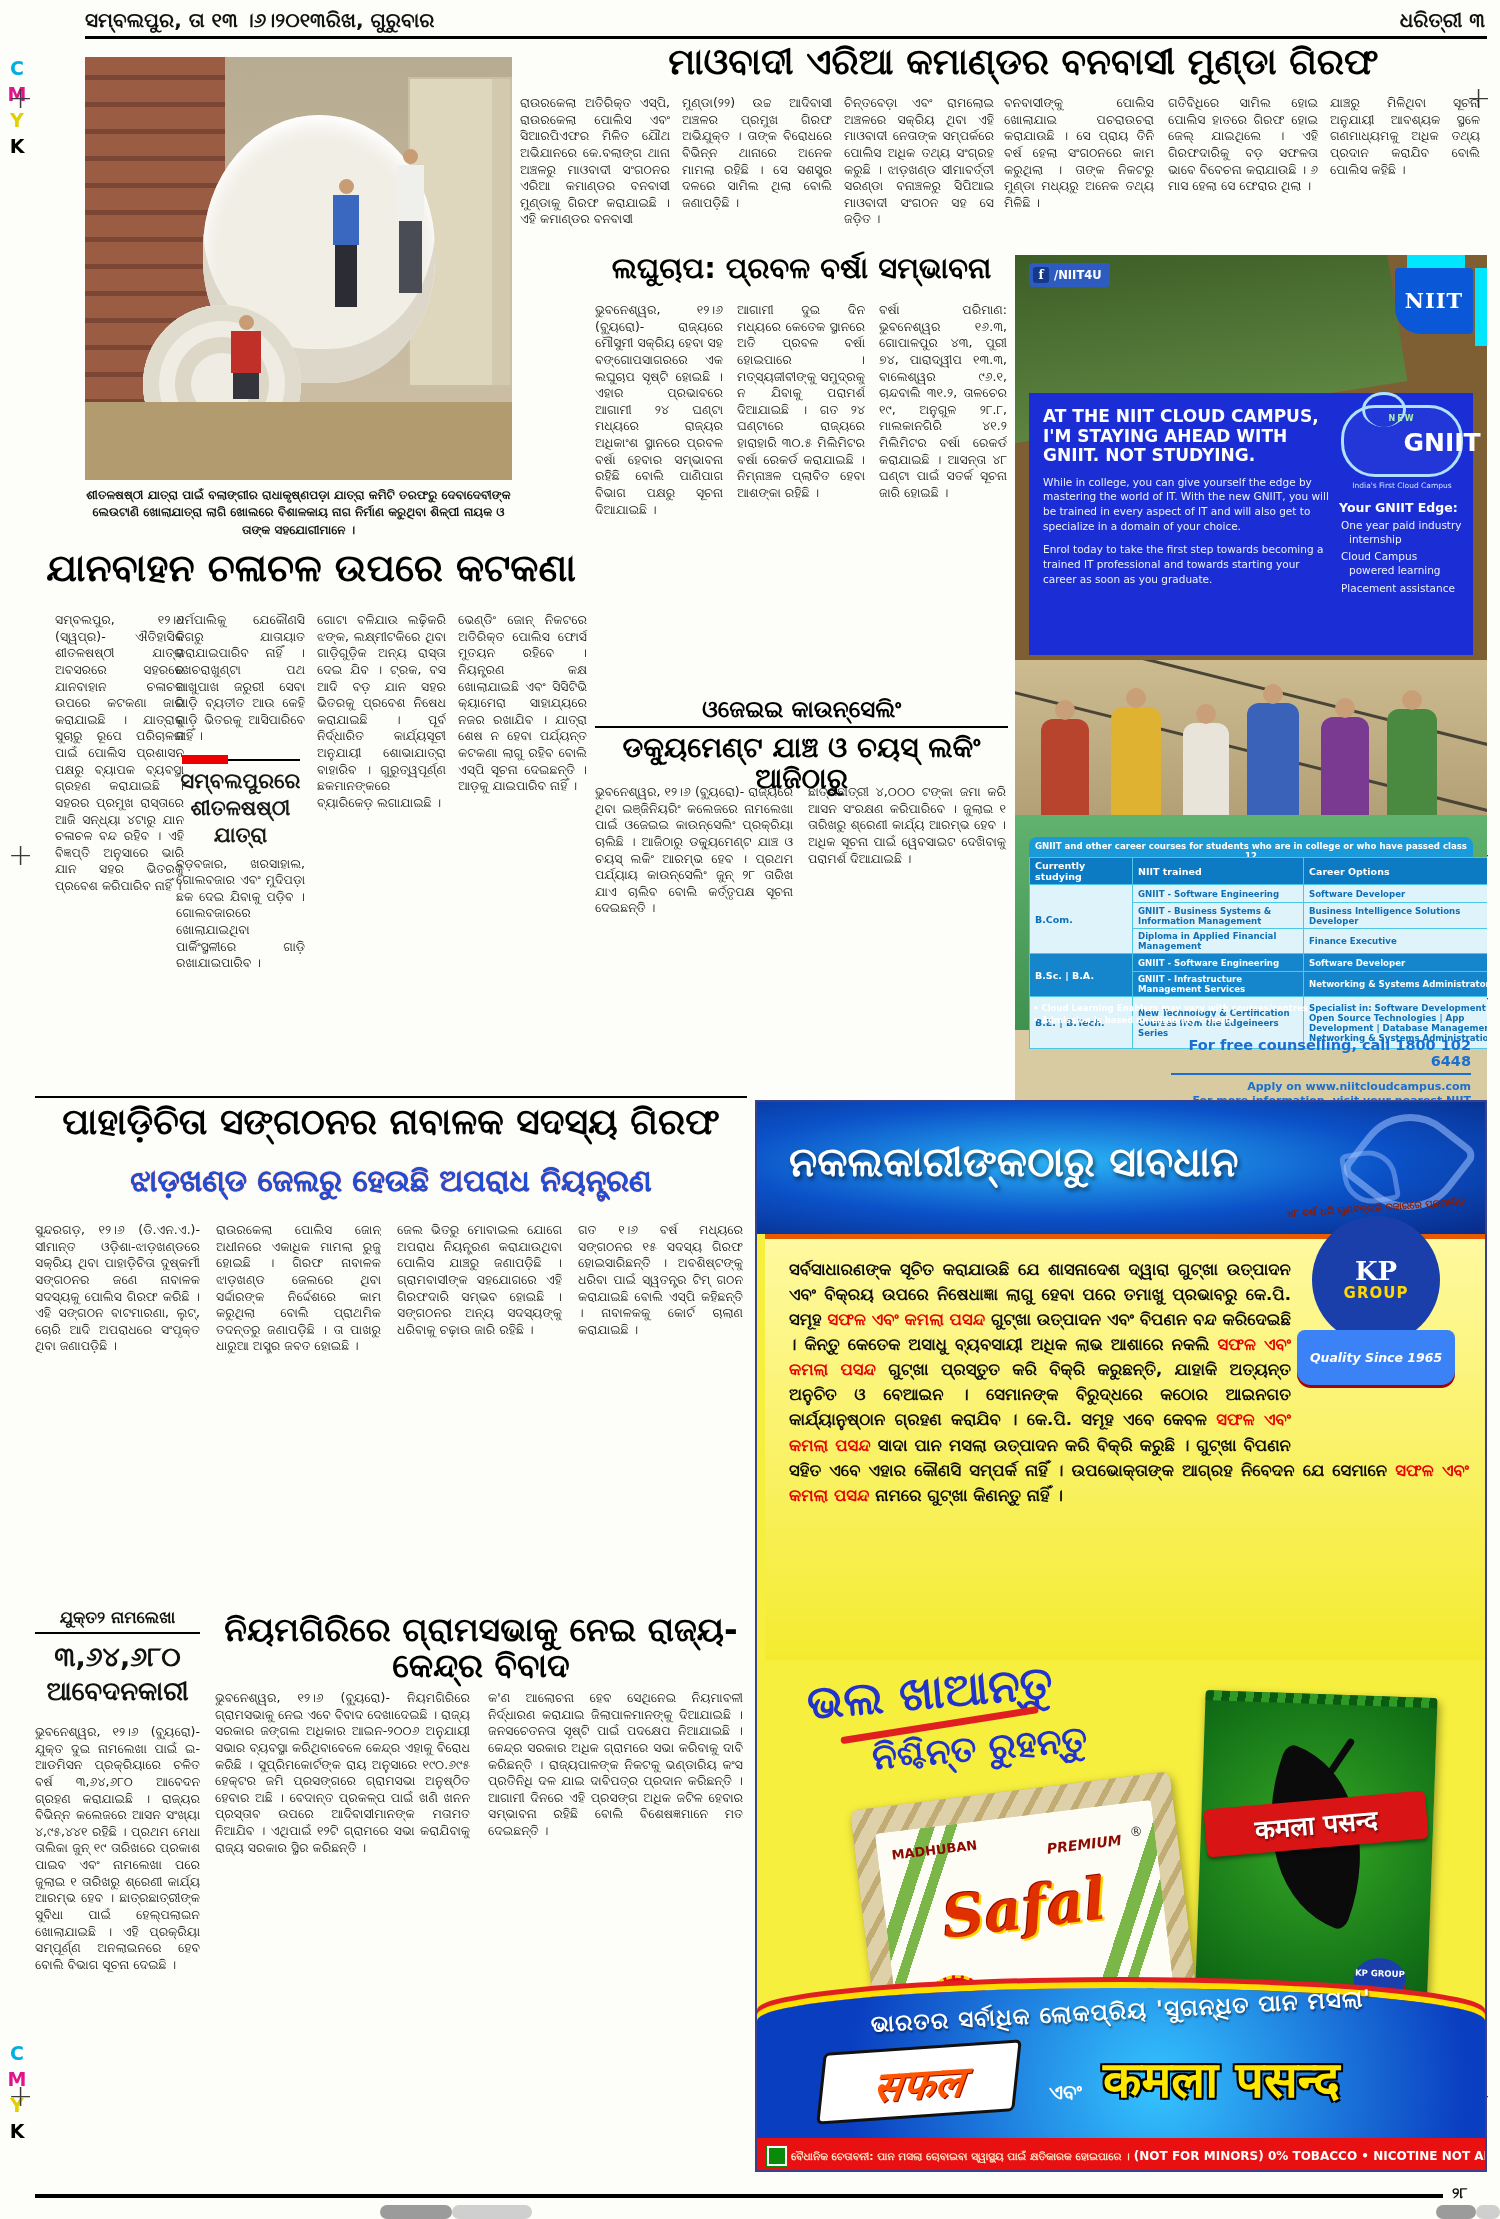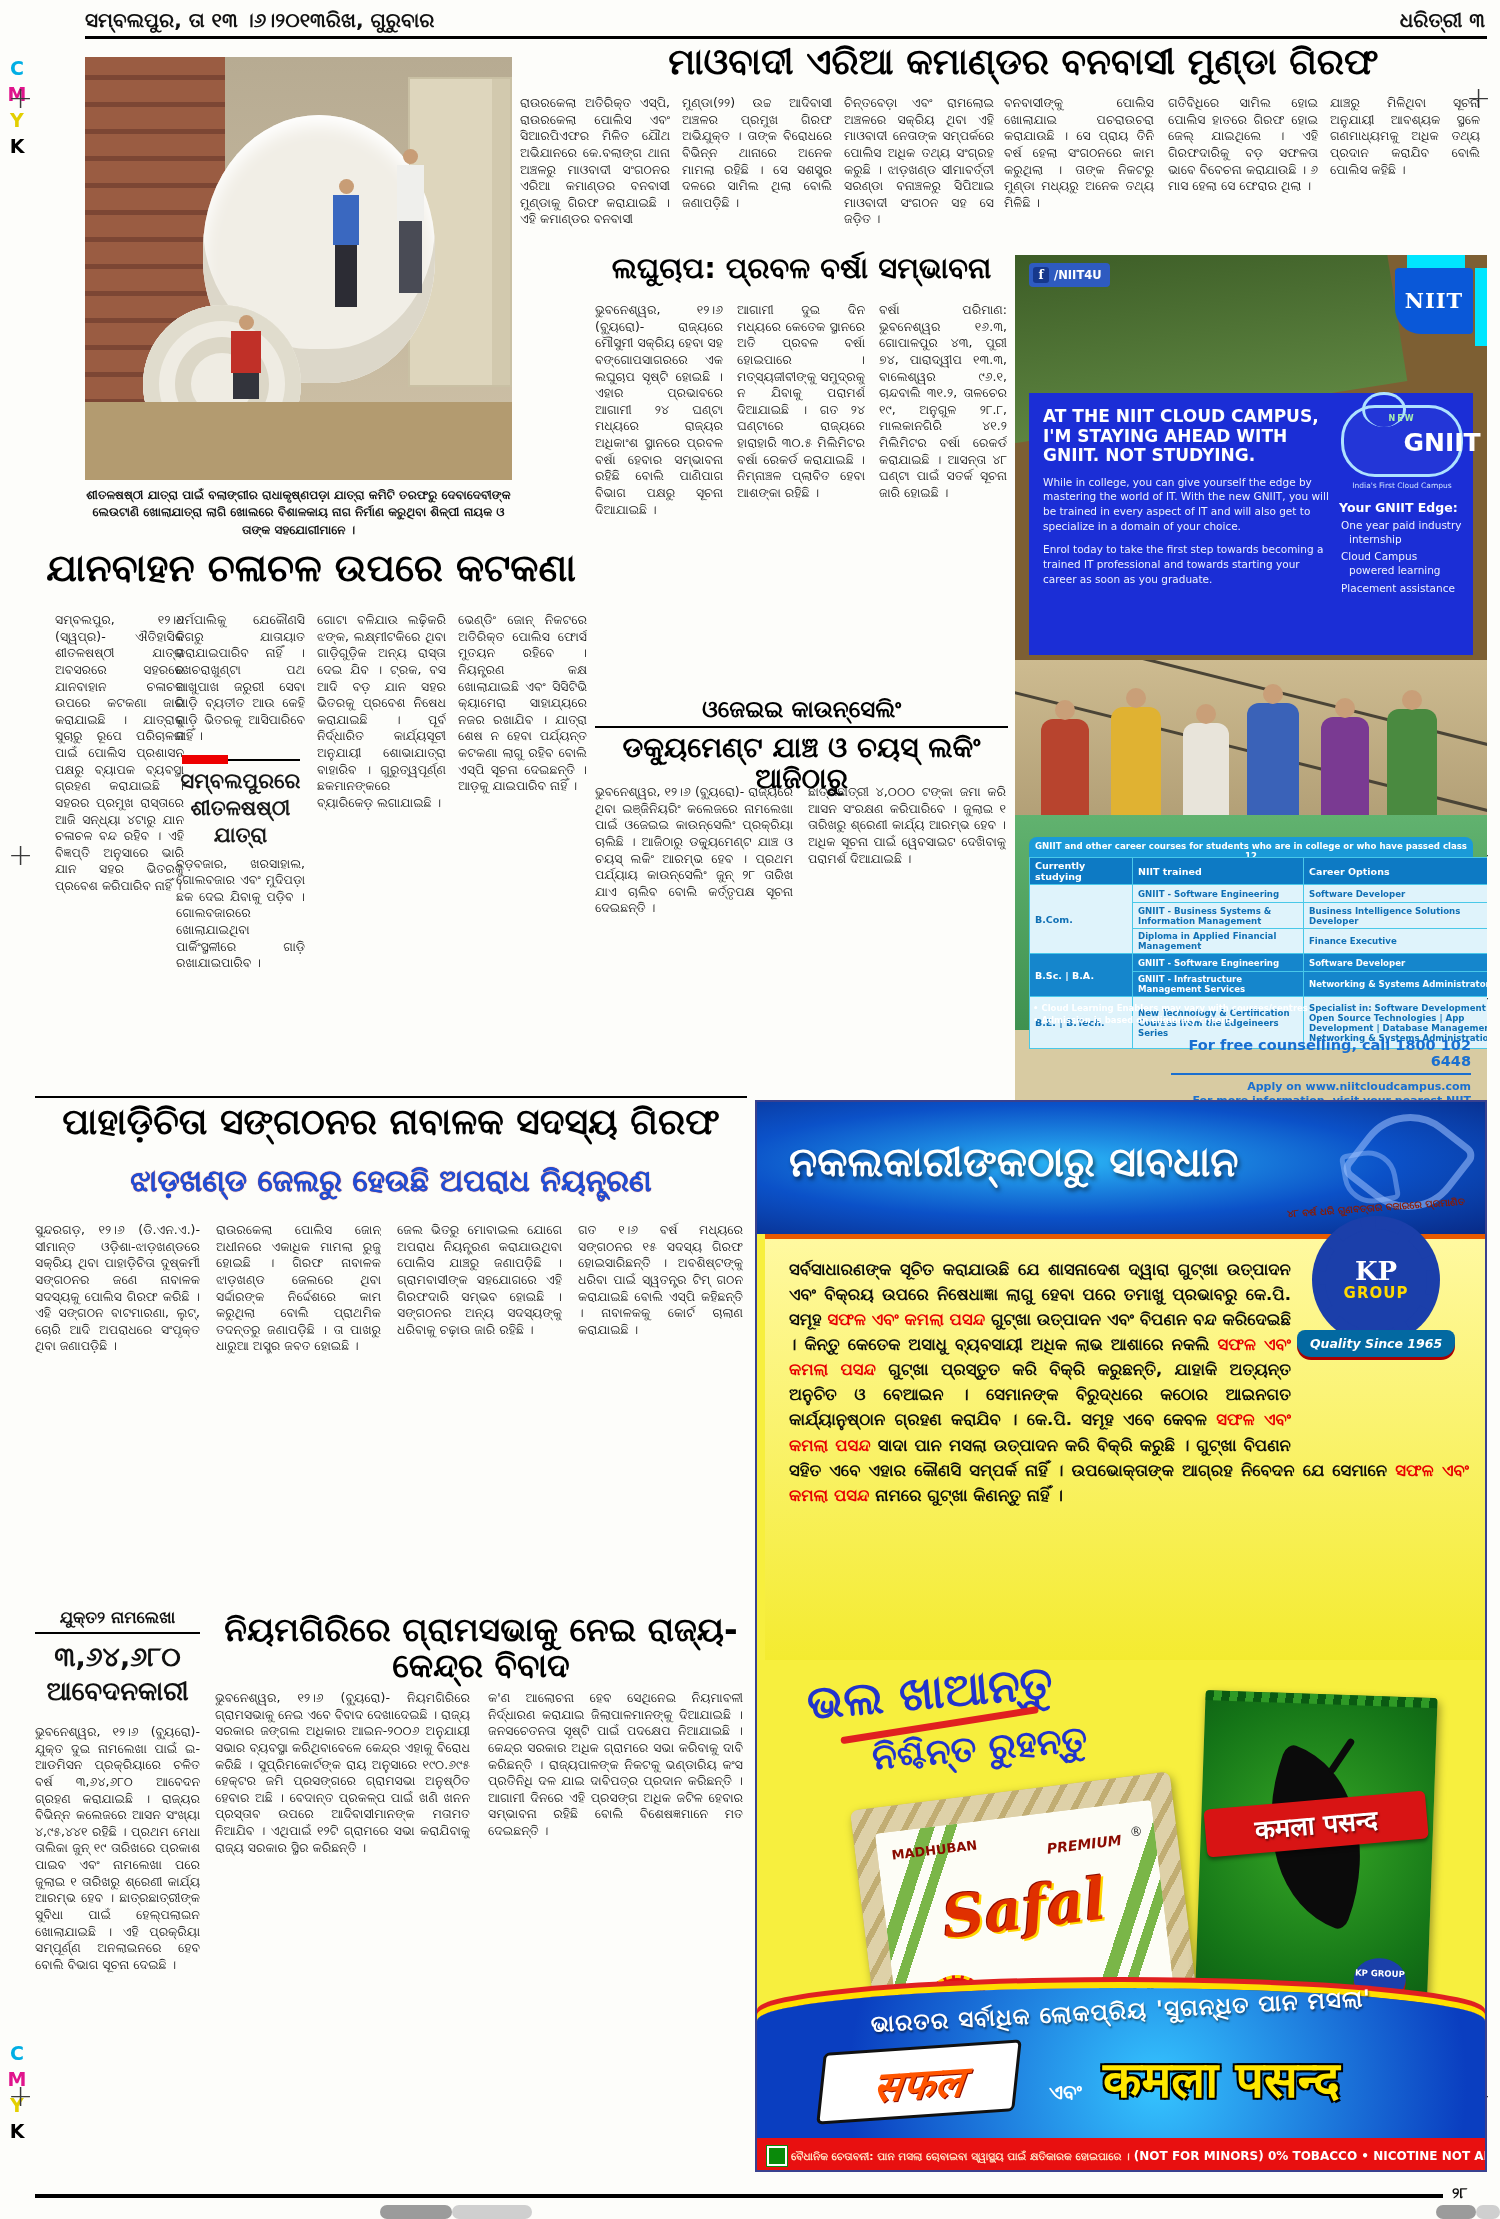--- a/index.html
+++ b/index.html
@@ -114,8 +114,8 @@
     background:#1b3faa;box-sizing:border-box;display:flex;flex-direction:column;align-items:center;justify-content:center;}
   .kp-star .n1{color:#fff;font-size:26px;font-weight:800;font-family:"DejaVu Serif",serif;line-height:1;}
   .kp-star .n2{color:#ffd900;font-size:15px;font-weight:800;letter-spacing:1px;line-height:1.2;}
-  .kp-ribbon{margin:-14px auto 0;width:158px;background:#0369a1;color:#fff;font-size:12.5px;font-weight:bold;
-    font-style:italic;padding:6px 0;border-radius:8px 8px 14px 14px;box-shadow:0 3px 0 #a00;text-align:center;}
+  .kp-ribbon{margin:-14px auto 0;width:158px;background:#3b82f6;color:#fff;font-size:12.5px;font-weight:bold;
+    font-style:italic;padding:20px 0;border-radius:8px 8px 14px 14px;box-shadow:0 3px 0 #a00;text-align:center;}
   .kp-script{position:absolute;left:52px;top:562px;transform:rotate(-5deg);color:#2233cc;}
   .kp-s1{font-size:46px;font-weight:800;}
   .kp-swoosh{width:200px;height:7px;background:#e02020;border-radius:4px;transform:rotate(-4deg);margin:2px 0 2px 30px;}

